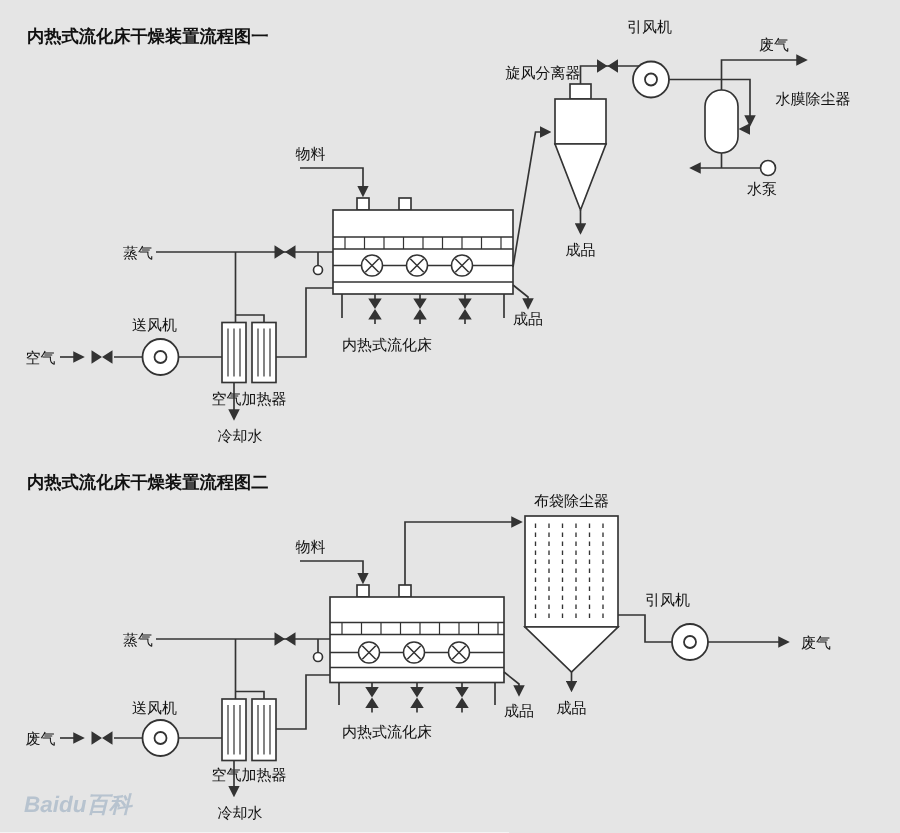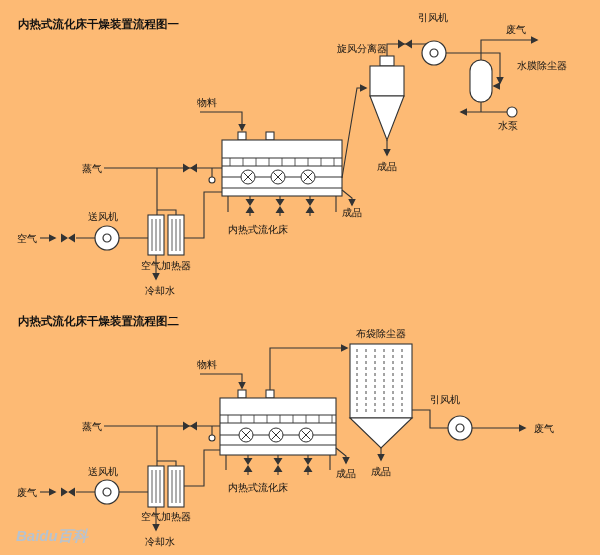--- a/index.html
+++ b/index.html
@@ -3,7 +3,7 @@
 <meta charset="utf-8">
 <style>
   html,body { margin:0; padding:0; background:#fff; }
-  .stage { width:600px; height:555px; background:#fdba74; position:relative; overflow:hidden; }
+  .stage { width:600px; height:555px; background:#e5e5e5; position:relative; overflow:hidden; }
   svg { display:block; }
   svg text { font-family:"Liberation Sans", sans-serif; font-size:10px; fill:#111111; }
   svg text.ttl { font-size:11.5px; font-weight:bold; }

